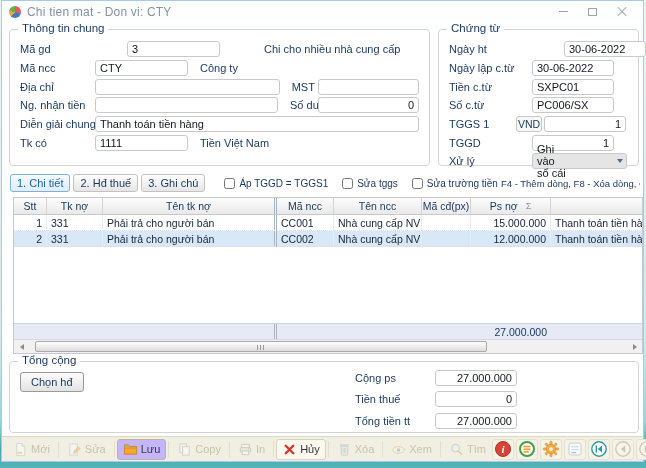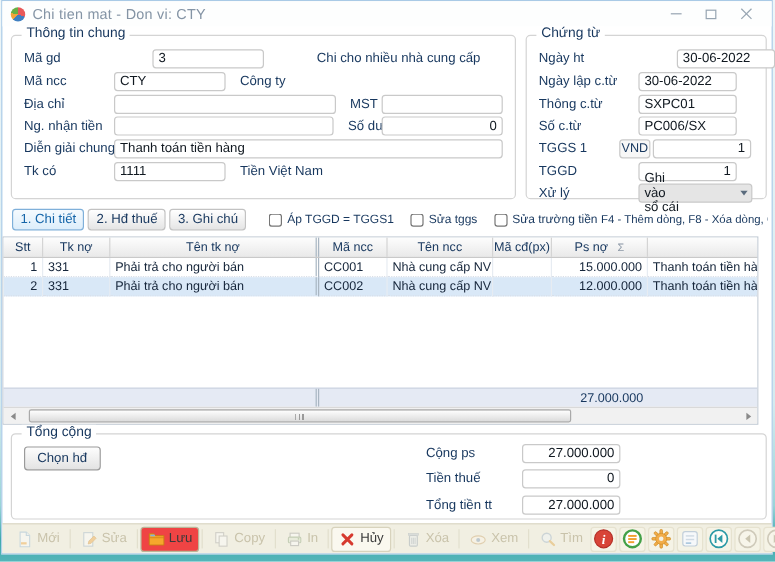--- a/index.html
+++ b/index.html
@@ -177,7 +177,7 @@
       <input class="in w95" value="30-06-2022" style="">
     </div>
     <div class="frow">
-      <span class="flbl2">Thông c.từ</span>
+      <span class="flbl2">Tiền c.từ</span>
       <input class="in w95" value="SXPC01" style="">
     </div>
     <div class="frow">

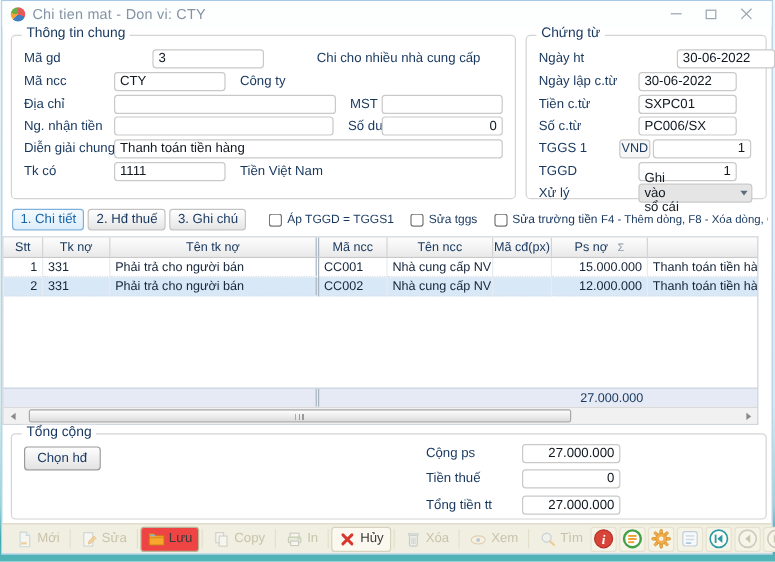--- a/index.html
+++ b/index.html
@@ -61,7 +61,7 @@
   .hint { margin-left:auto; font-size:9.5px; color:#17375e; }
 
   
-  .grid { position:absolute; left:0; top:196px; width:630px; height:157px;
+  .grid { position:absolute; left:11px; top:196px; width:630px; height:157px;
           border:1px solid #c2cbd5; display:flex; flex-direction:column; background:#fff; }
   .gcols { display:grid; grid-template-columns:33px 56px 174px 57px 88px 49px 80px 1fr; }
   .ghead { height:17px; background:linear-gradient(#fdfdfd,#e9e9e9); border-bottom:1px solid #c9c9c9; }

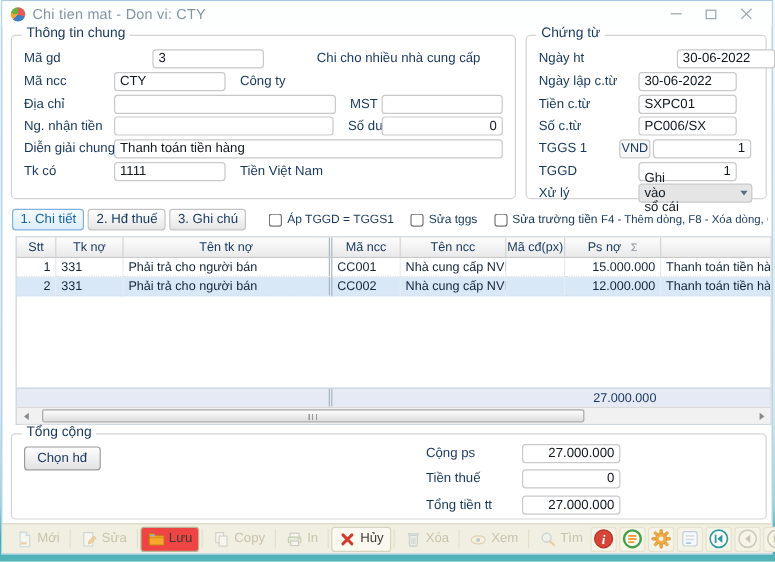--- a/index.html
+++ b/index.html
@@ -103,7 +103,7 @@
   .tbtn .tlabel { color:#3a3a3a; }
   .tbtn.disabled .tlabel { color:#c9c3ab; }
   .tbtn.disabled svg { opacity:.42; }
-  .tbtn.pressed { background:#ef4444; border-color:#bcb598; }
+  .tbtn.pressed { background:#c4b5fd; border-color:#bcb598; }
   .tbtn.raised  { background:#faf8ef; border-color:#d8d3bd; }
   .tsep { width:1px; height:16px; background:#e2dfcd; margin:0 2px; flex:0 0 auto; }
   .icluster { margin-left:auto; display:flex; gap:2px; }

